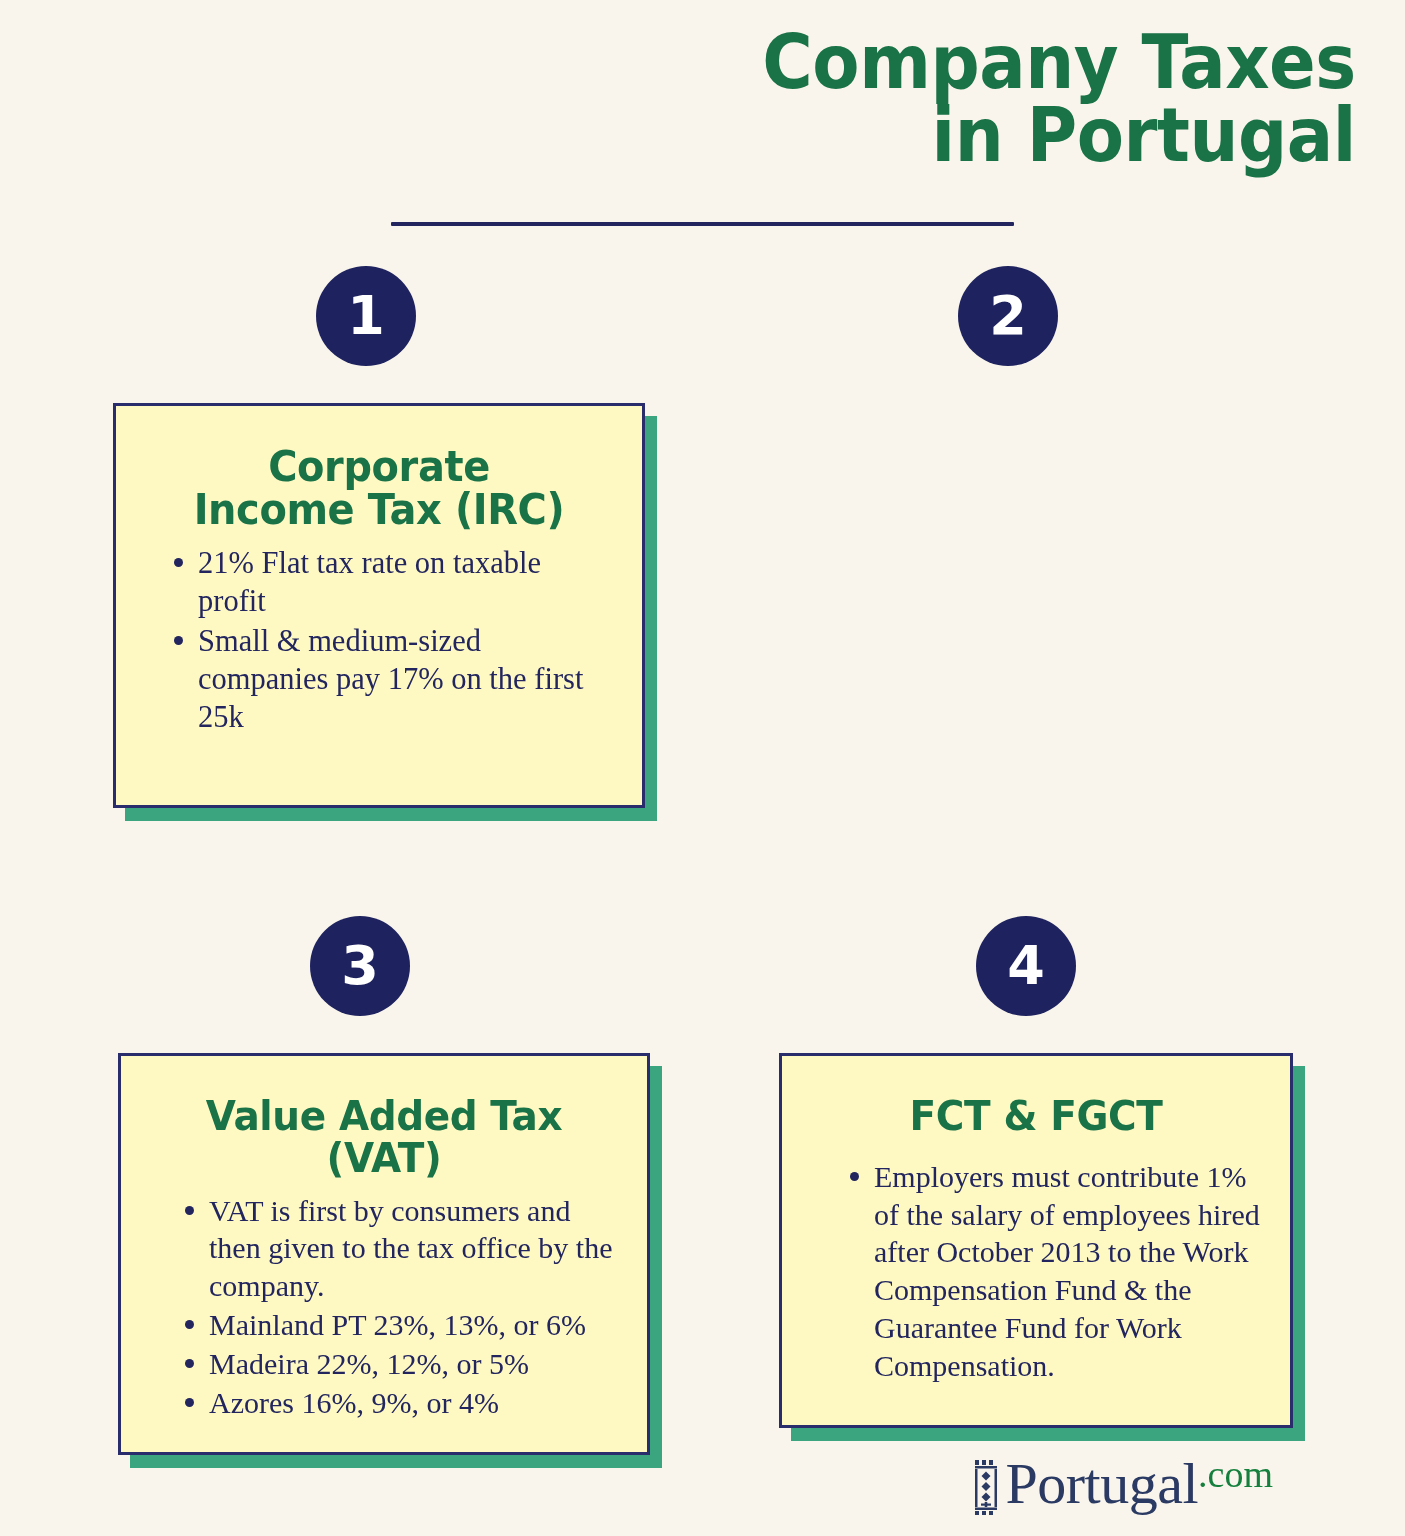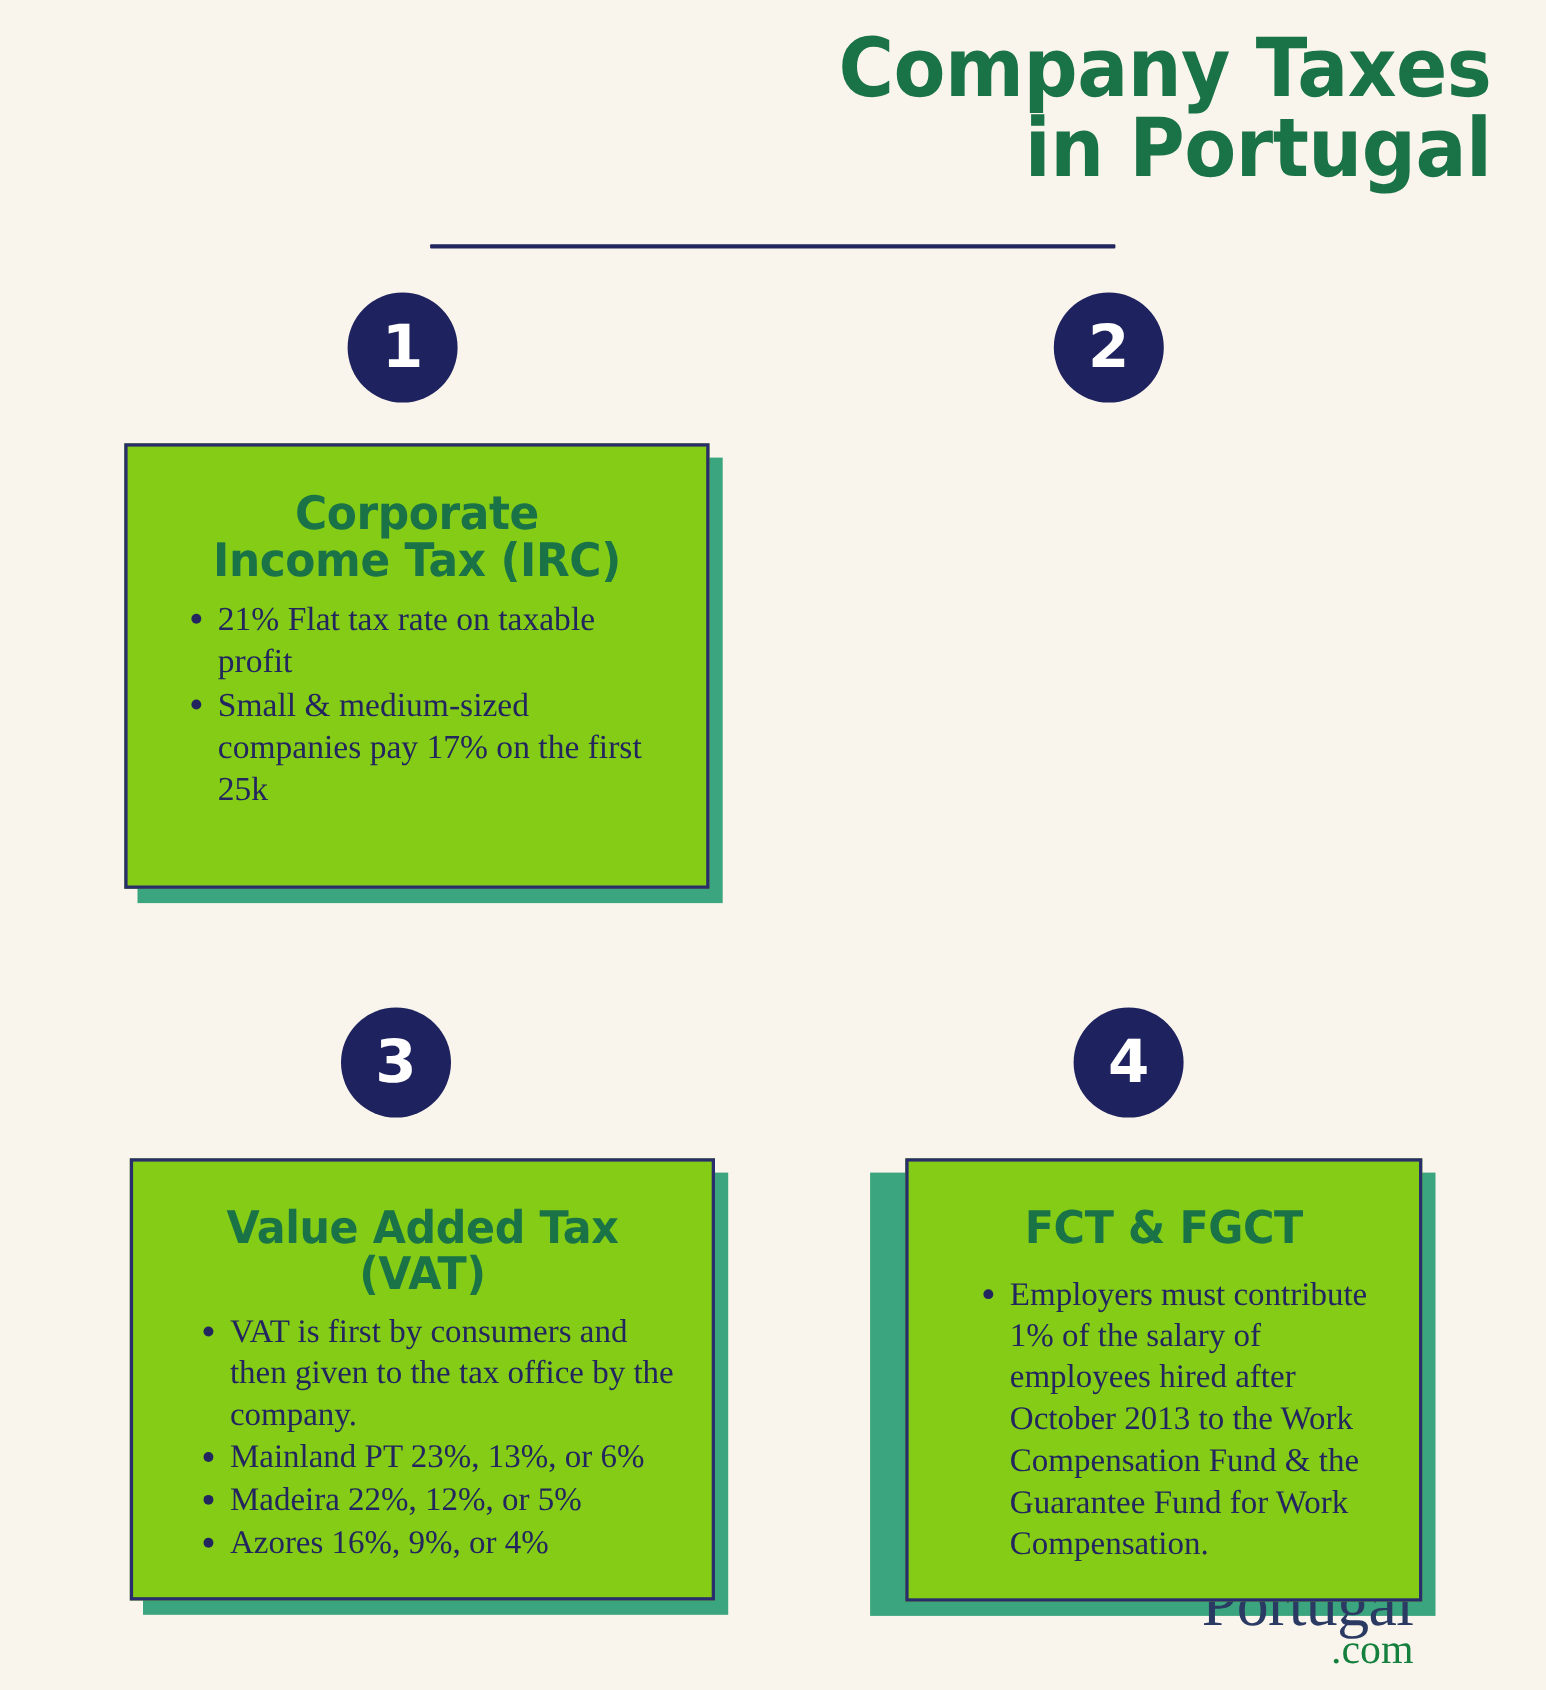--- a/index.html
+++ b/index.html
@@ -102,7 +102,7 @@
     position: relative;
     z-index: 1;
     border: 3px solid #2a2d6b;
-    background: #84cc16;
+    background: #fef9c3;
     box-sizing: border-box;
     padding: 40px 22px 30px 22px;
   }

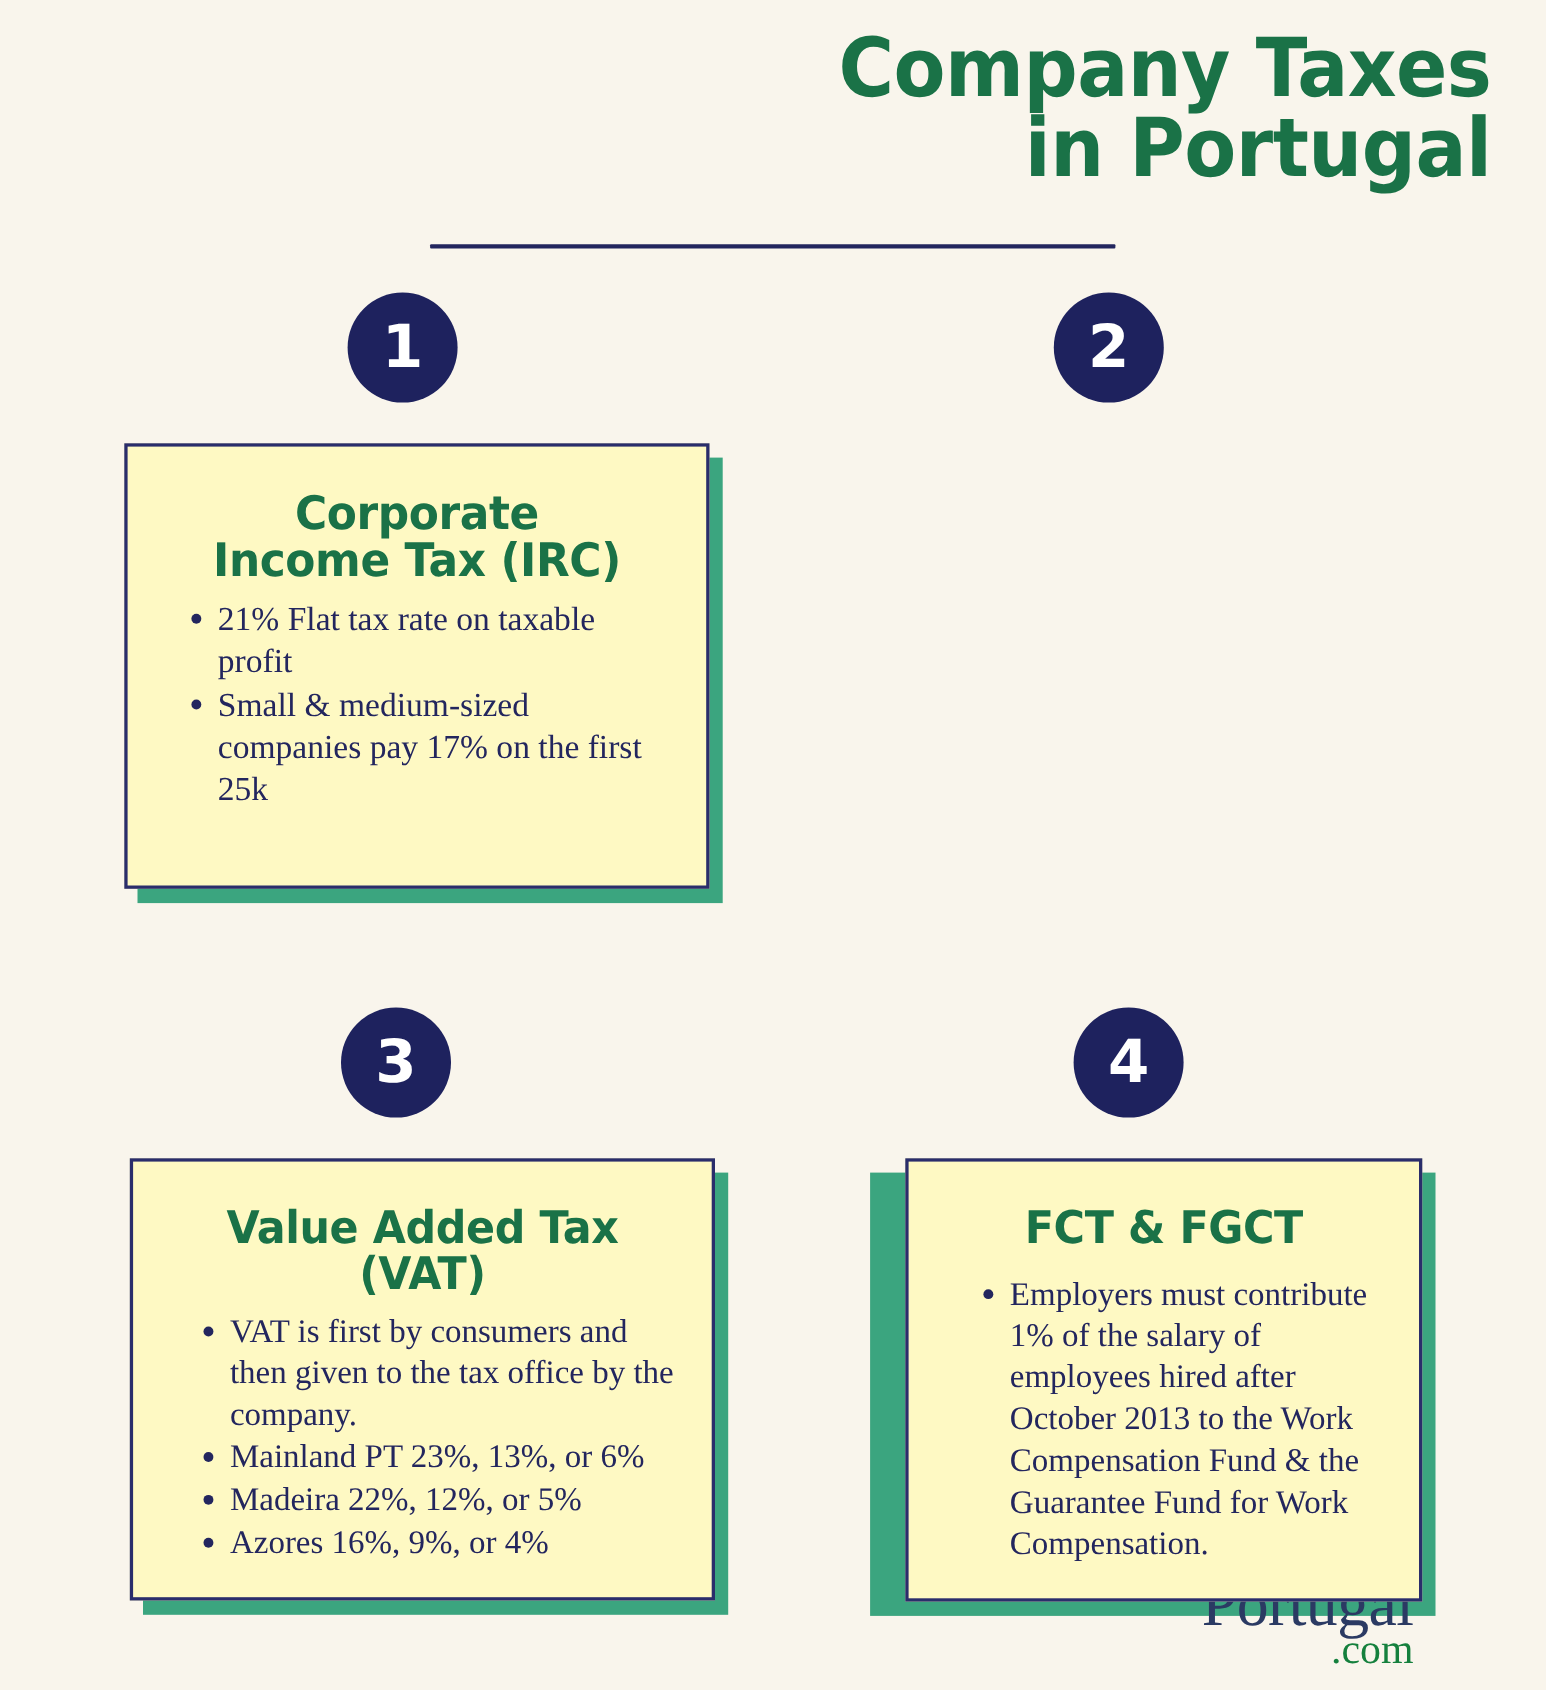--- a/index.html
+++ b/index.html
@@ -109,7 +109,7 @@
   .card-1 { min-height: 405px; }
   .card-2 { min-height: 403px; }
   .card-3 { min-height: 382px; }
-  .card-4 { min-height: 375px; margin-left: 44px; }
+  .card-4 { min-height: 375px; }
 
   .card-title {
     margin: 0 0 12px 0;

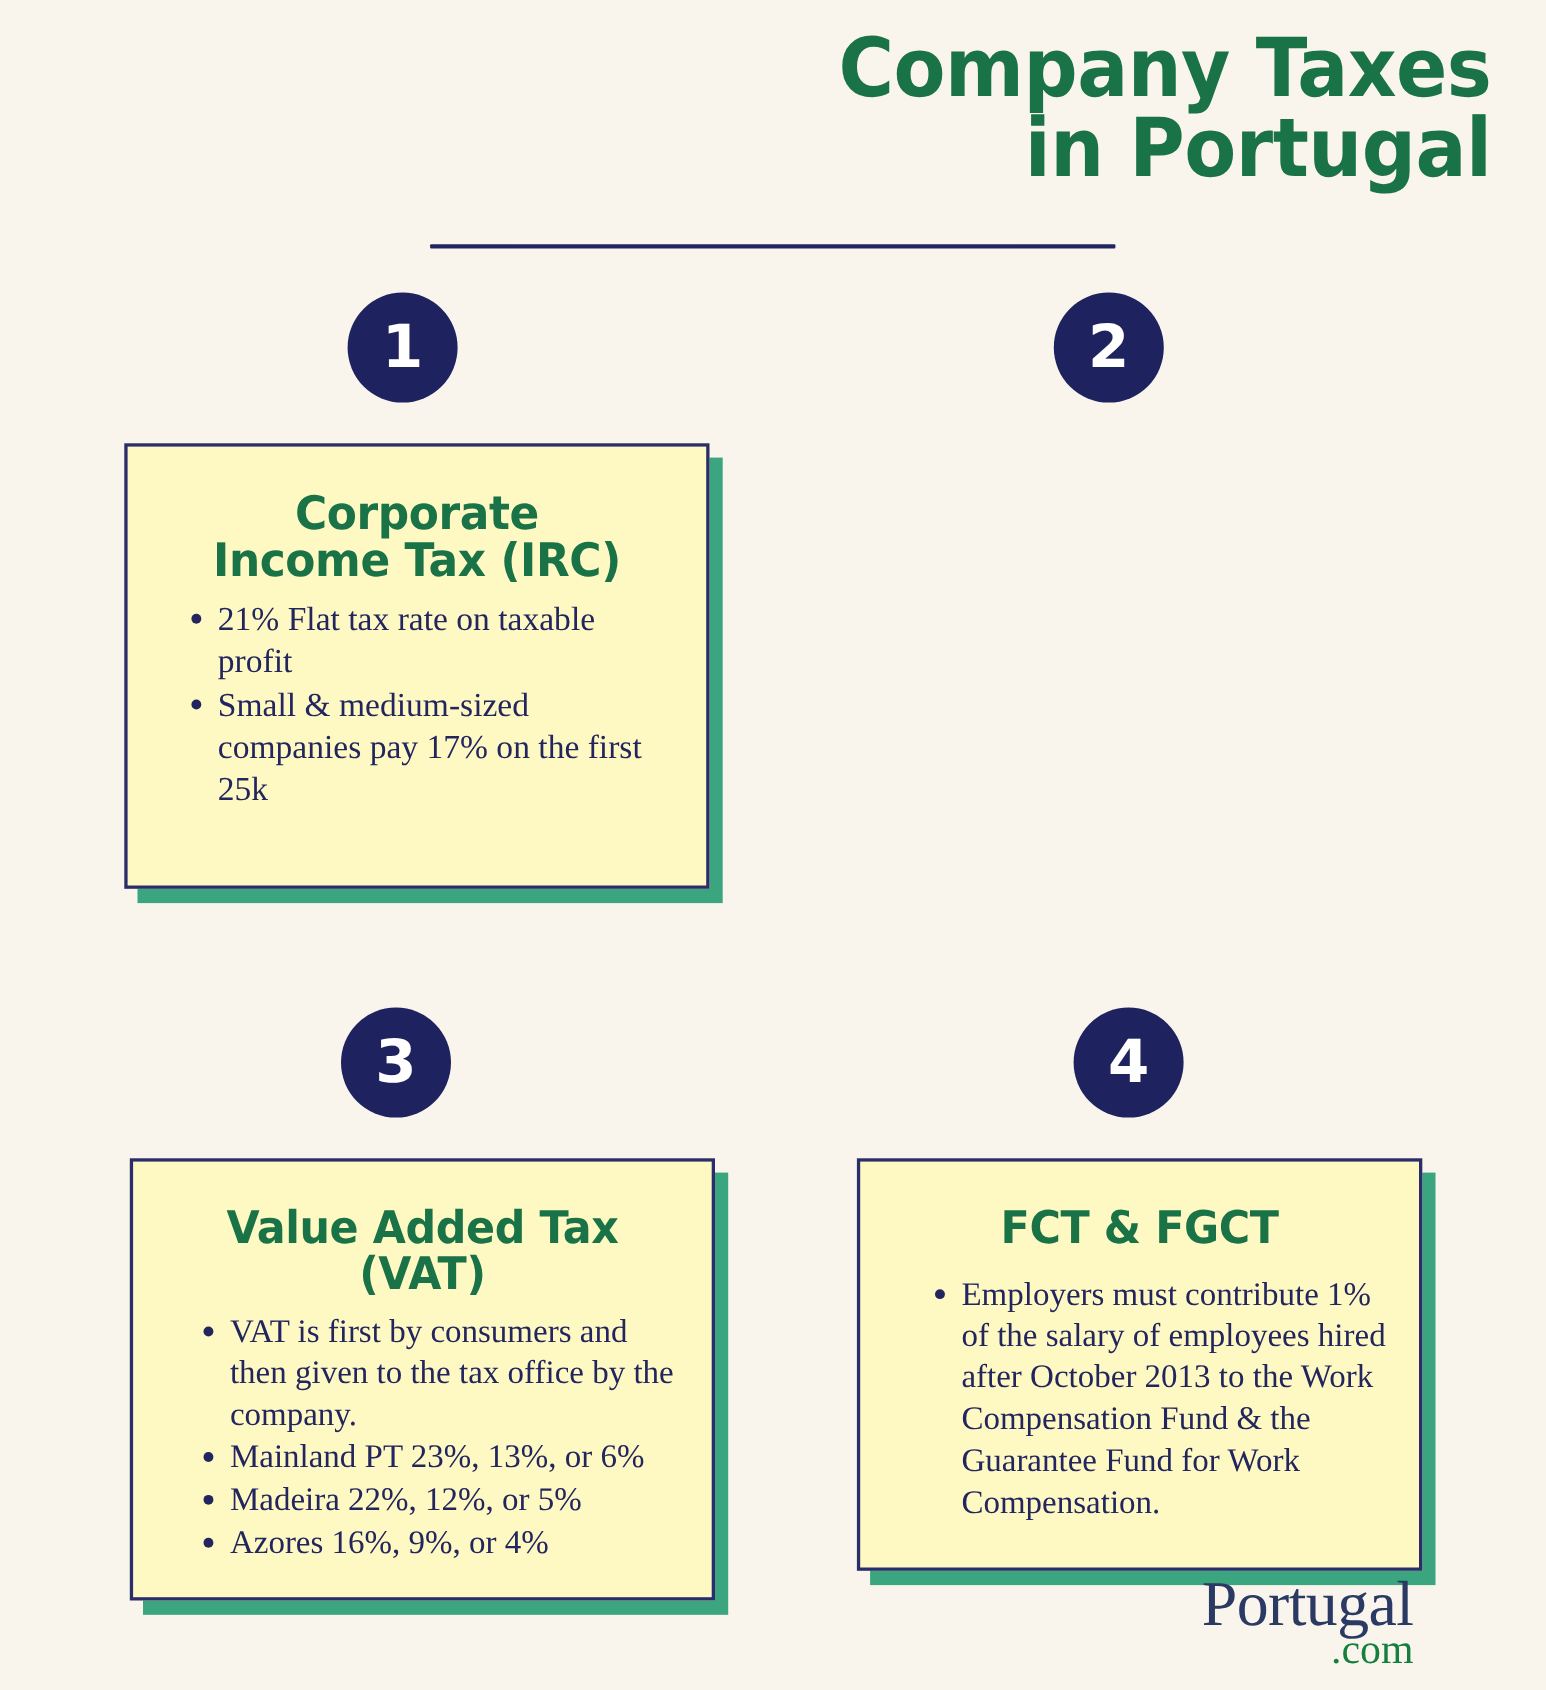--- a/index.html
+++ b/index.html
@@ -157,13 +157,12 @@
   
   .logo {
     position: absolute;
-    right: 116px;
+    right: 128px;
     bottom: 14px;
     display: flex;
-    align-items: flex-end;
+    align-items: flex-start;
     color: #2b3a63;
     user-select: none;
-    flex-direction: column;
   }
   .logo-mark {
     width: 36px;

